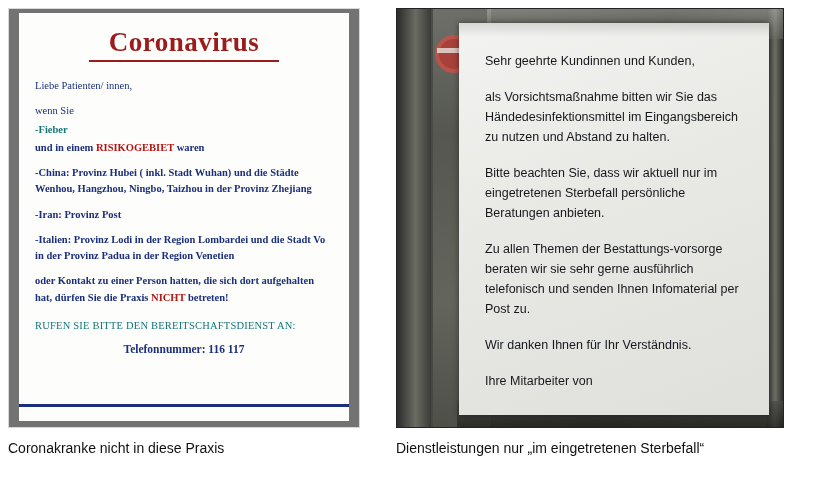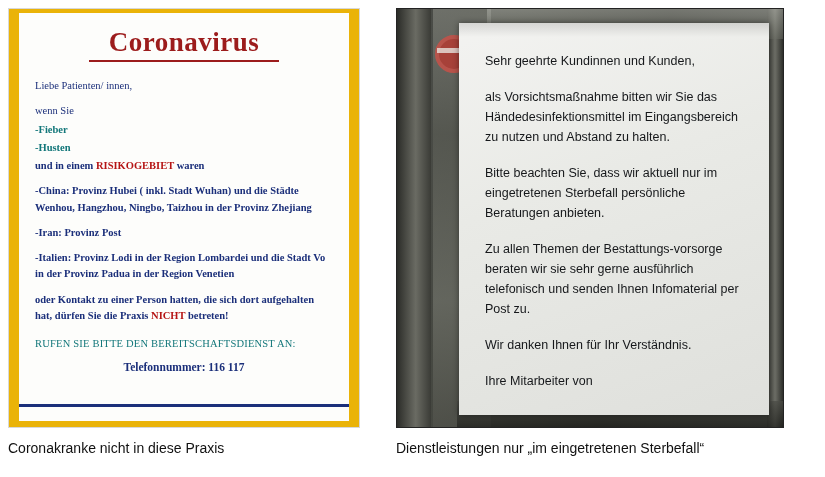--- a/index.html
+++ b/index.html
@@ -35,7 +35,7 @@
   .photo.left {
     width: 352px;
     height: 420px;
-    background: #eab308;
+    background: #737373;
     border: 1px solid #d8d8d8;
   }
   .photo.right {

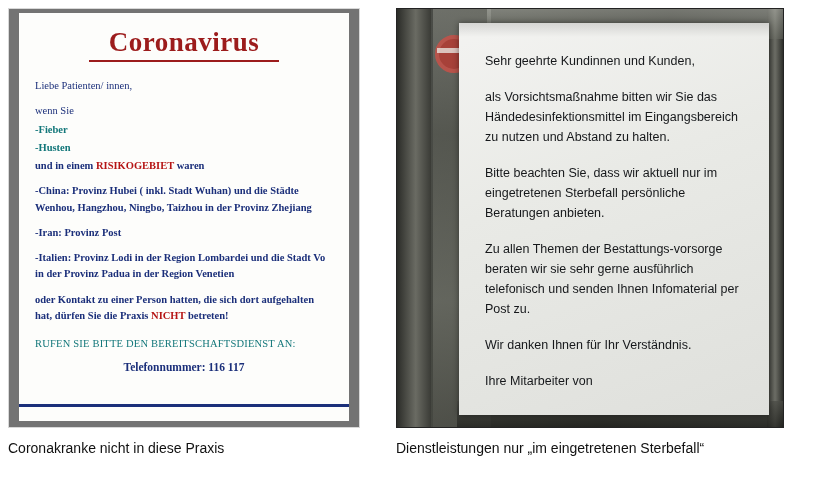--- a/index.html
+++ b/index.html
@@ -226,7 +226,6 @@
 
           <p class="tight">wenn Sie</p>
           <p class="tight sym">-Fieber</p>
-          <p class="tight sym">-Husten</p>
 
           <p>
             <span class="bold">und in einem </span><span class="red">RISIKOGEBIET</span><span class="bold"> waren</span>

